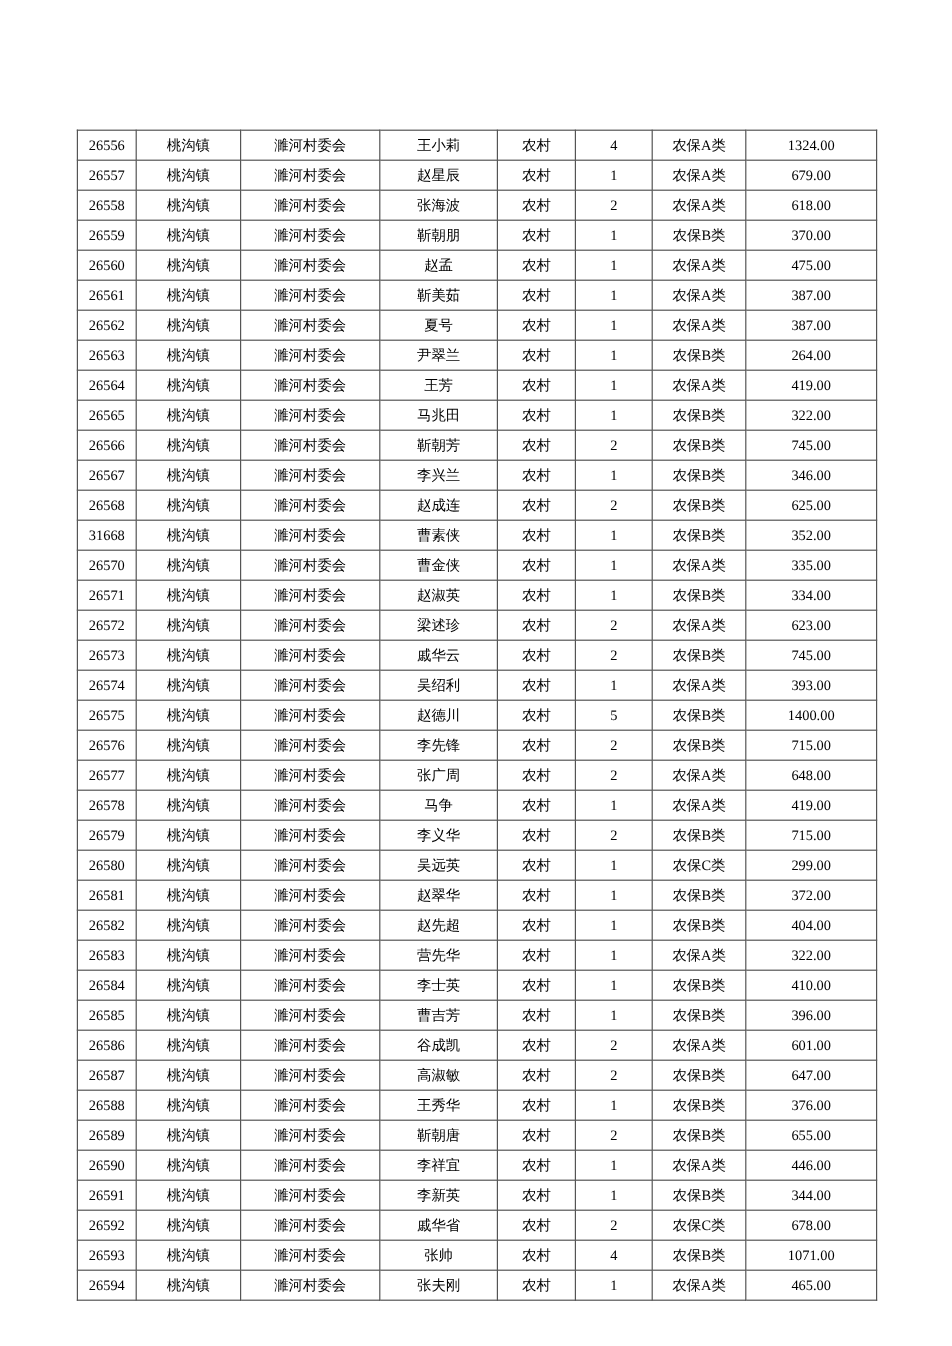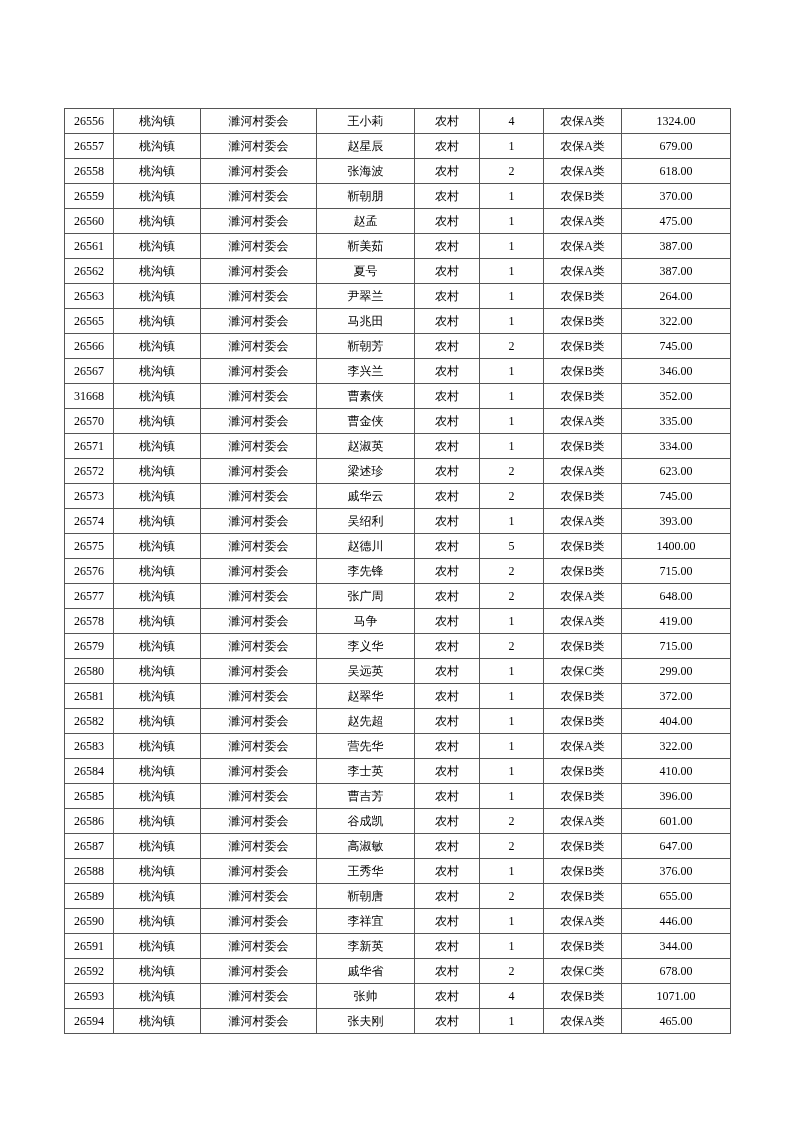--- a/index.html
+++ b/index.html
@@ -142,6 +142,16 @@
           <td class="col-amount">264.00</td>
         </tr>
         <tr>
+          <td class="col-id">26564</td>
+          <td class="col-town">桃沟镇</td>
+          <td class="col-village">濉河村委会</td>
+          <td class="col-name">王芳</td>
+          <td class="col-type">农村</td>
+          <td class="col-count">1</td>
+          <td class="col-category">农保A类</td>
+          <td class="col-amount">419.00</td>
+        </tr>
+        <tr>
           <td class="col-id">26565</td>
           <td class="col-town">桃沟镇</td>
           <td class="col-village">濉河村委会</td>

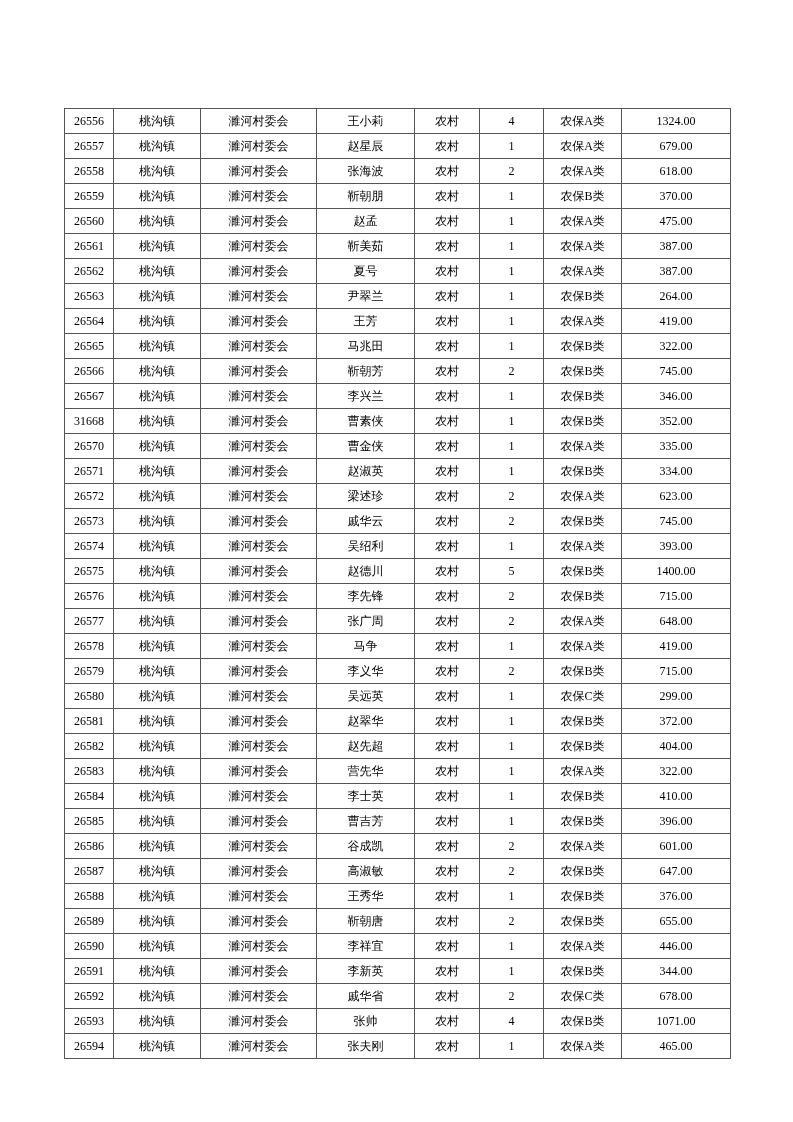--- a/index.html
+++ b/index.html
@@ -182,6 +182,16 @@
           <td class="col-amount">346.00</td>
         </tr>
         <tr>
+          <td class="col-id">26568</td>
+          <td class="col-town">桃沟镇</td>
+          <td class="col-village">濉河村委会</td>
+          <td class="col-name">赵成连</td>
+          <td class="col-type">农村</td>
+          <td class="col-count">2</td>
+          <td class="col-category">农保B类</td>
+          <td class="col-amount">625.00</td>
+        </tr>
+        <tr>
           <td class="col-id">31668</td>
           <td class="col-town">桃沟镇</td>
           <td class="col-village">濉河村委会</td>

